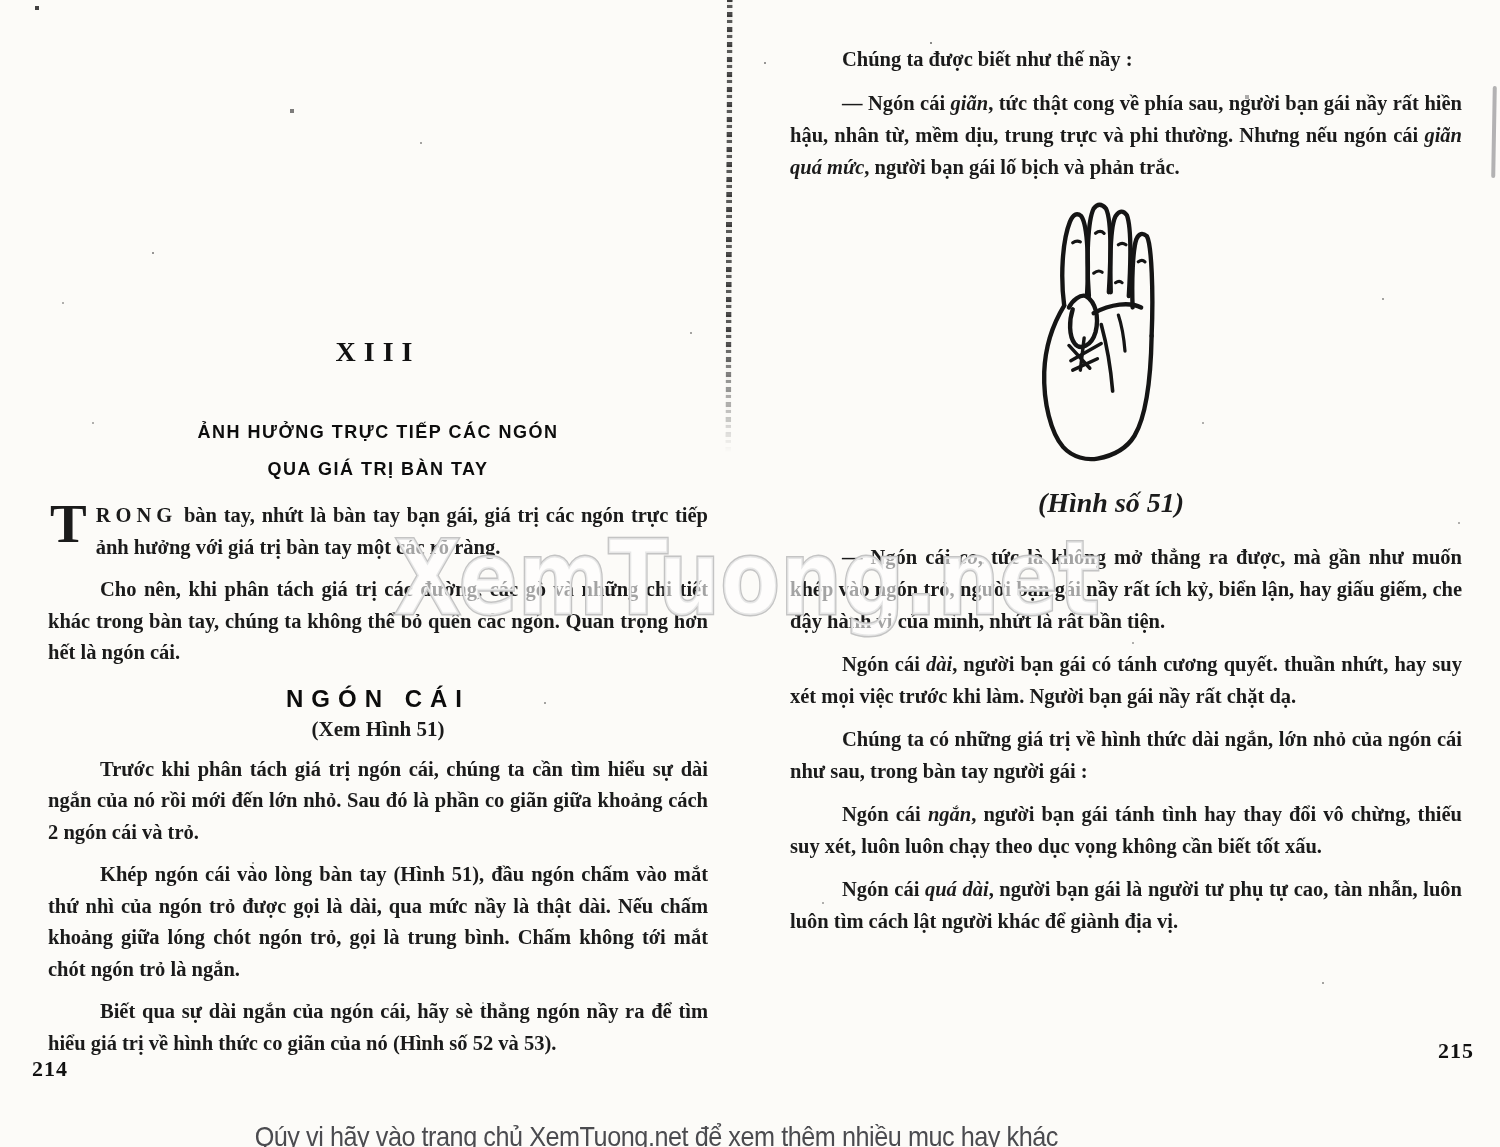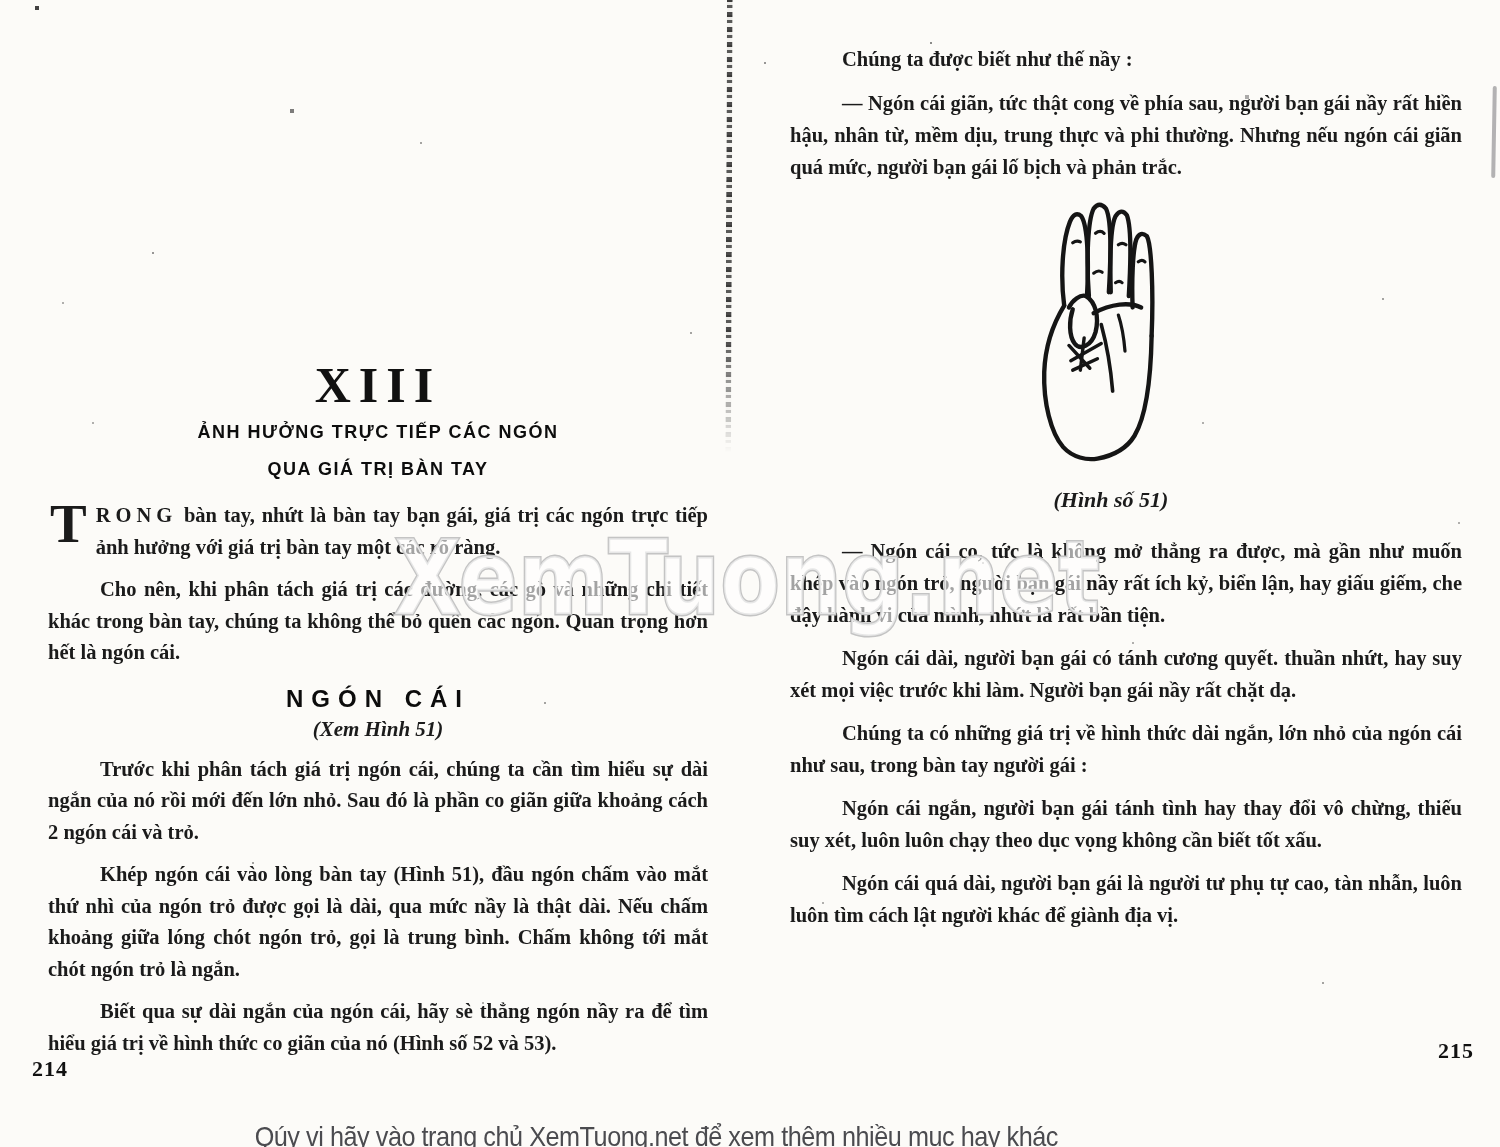--- a/index.html
+++ b/index.html
@@ -34,7 +34,7 @@
   }
   .right-body .para{line-height:32px;}
   .para.first{text-indent:0;}
-  .seg-i{}
+  .seg-i{font-style:italic;}
   .seg-sp{letter-spacing:5px;}
   .seg-d{
     float:left;font-size:55px;line-height:42px;

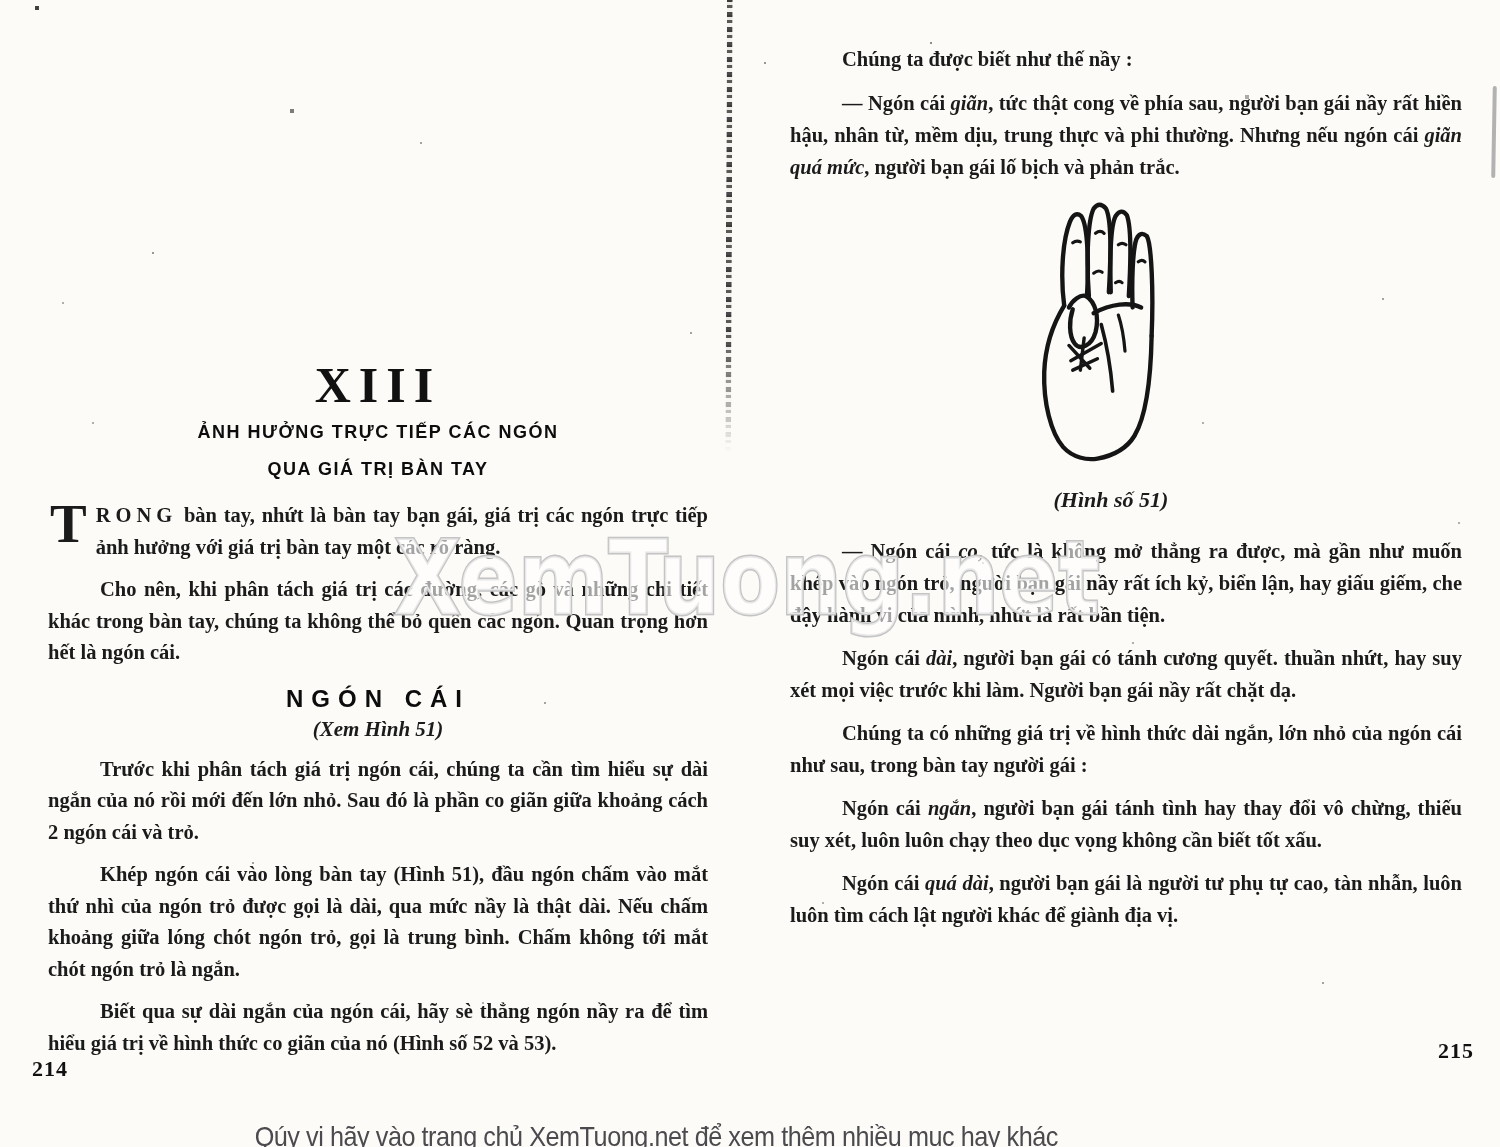--- a/index.html
+++ b/index.html
@@ -134,7 +134,7 @@
 
   <div class="right-body">
     <p class="para lead-line"><span>Chúng ta được biết như thế nầy :</span></p>
-    <p class="para"><span>— Ngón cái </span><span class="seg-i">giãn</span><span>, tức thật cong về phía sau, người bạn gái nầy rất hiền hậu, nhân từ, mềm dịu, trung thực và phi thường. Nhưng nếu ngón cái </span><span class="seg-i">giãn quá mức</span><span>, người bạn gái lố bịch và phản trắc.</span></p>
+    <p class="para"><span>— Ngón cái </span><span class="seg-i">giãn</span><span>, tức thật cong về phía sau, người bạn gái nầy rất hiền hậu, nhân từ, mềm dịu, trung trực và phi thường. Nhưng nếu ngón cái </span><span class="seg-i">giãn quá mức</span><span>, người bạn gái lố bịch và phản trắc.</span></p>
 
     <div class="figure-block">
       <svg width="150" height="268" viewBox="0 0 150 282" fill="none" stroke="#151515" stroke-width="4.6" stroke-linecap="round" stroke-linejoin="round">

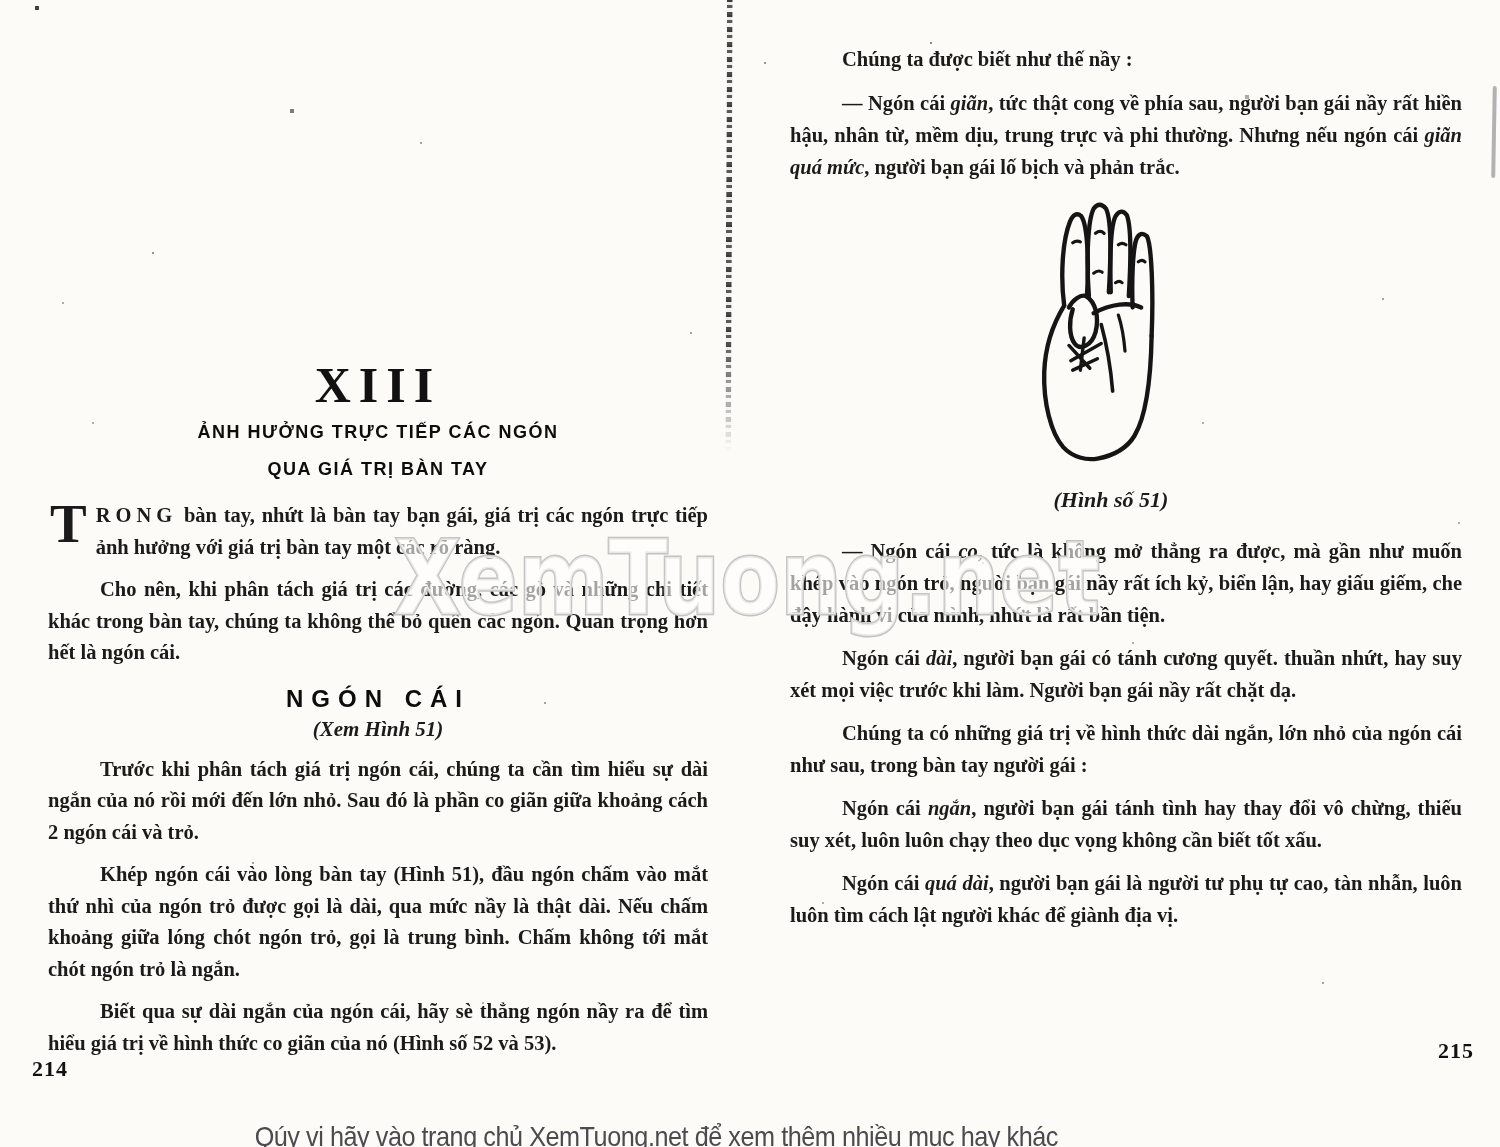--- a/index.html
+++ b/index.html
@@ -13,8 +13,8 @@
   }
   
   .chapter-number{
-    position:absolute;left:48px;top:356px;width:660px;
-    text-align:center;font-weight:bold;font-size:50px;letter-spacing:8px;
+    position:absolute;left:48px;top:336px;width:660px;
+    text-align:center;font-weight:bold;font-size:28px;letter-spacing:8px;
     color:#111;
   }
   .chapter-title{

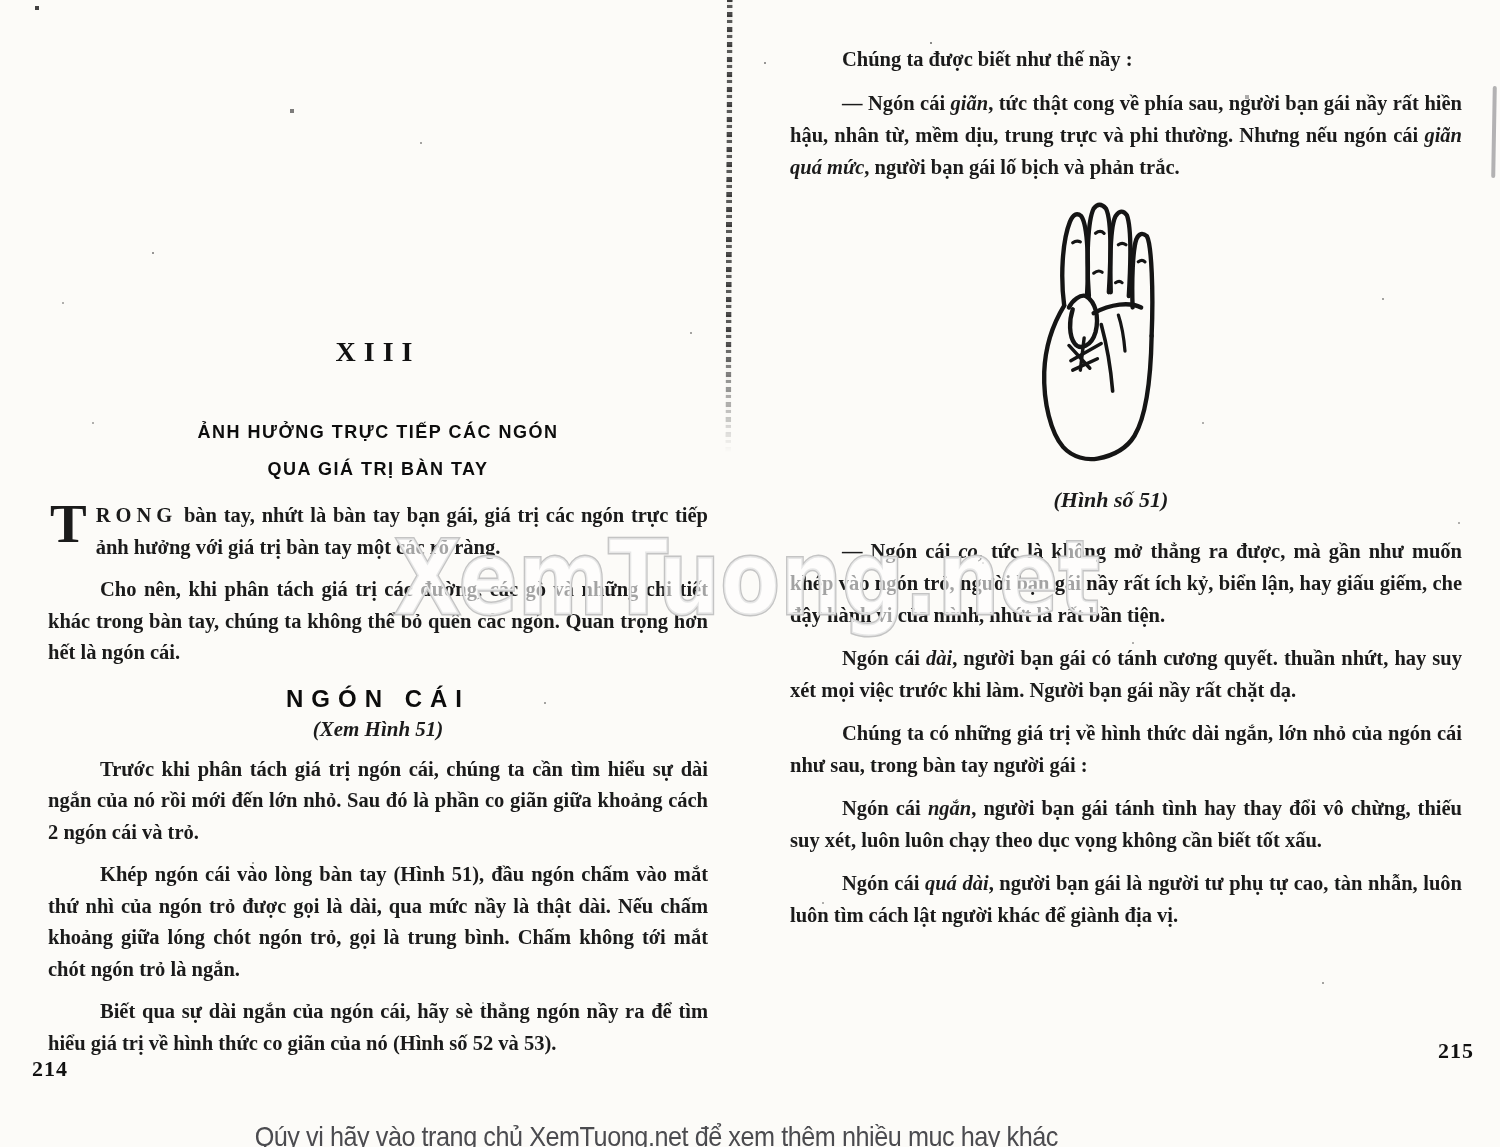--- a/index.html
+++ b/index.html
@@ -55,7 +55,7 @@
   .figure-block svg{display:inline-block;margin-left:-40px;}
   .figure-caption{
     text-align:center;font-style:italic;font-weight:bold;
-    font-size:22px;margin:14px 0 22px -30px;
+    font-size:28px;margin:14px 0 22px -30px;
   }
   
   .page-num{position:absolute;font-weight:bold;font-size:22px;letter-spacing:1px;color:#111;}

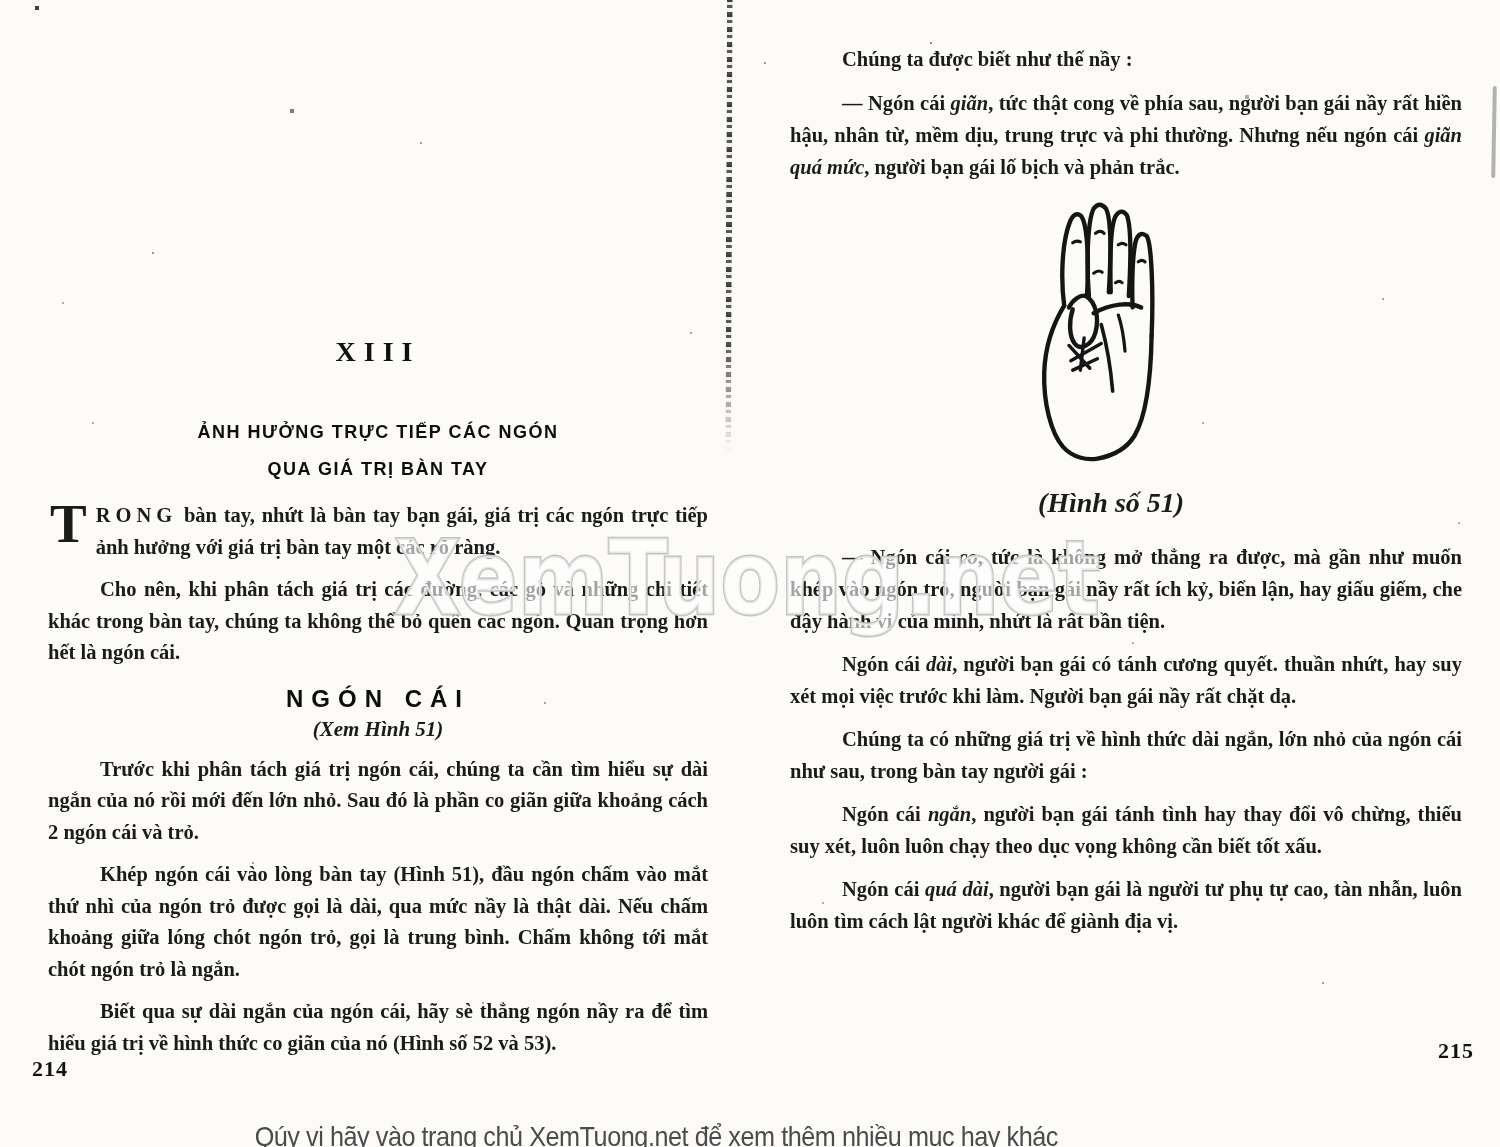--- a/index.html
+++ b/index.html
@@ -46,7 +46,7 @@
     margin:16px 0 4px 0;color:#0c0c0c;
   }
   .section-subheading{
-    text-align:center;font-style:italic;font-weight:bold;
+    text-align:center;font-weight:bold;
     font-size:21px;margin:0 0 12px 0;
   }
   .lead-line{margin-top:43px;margin-bottom:12px;}

